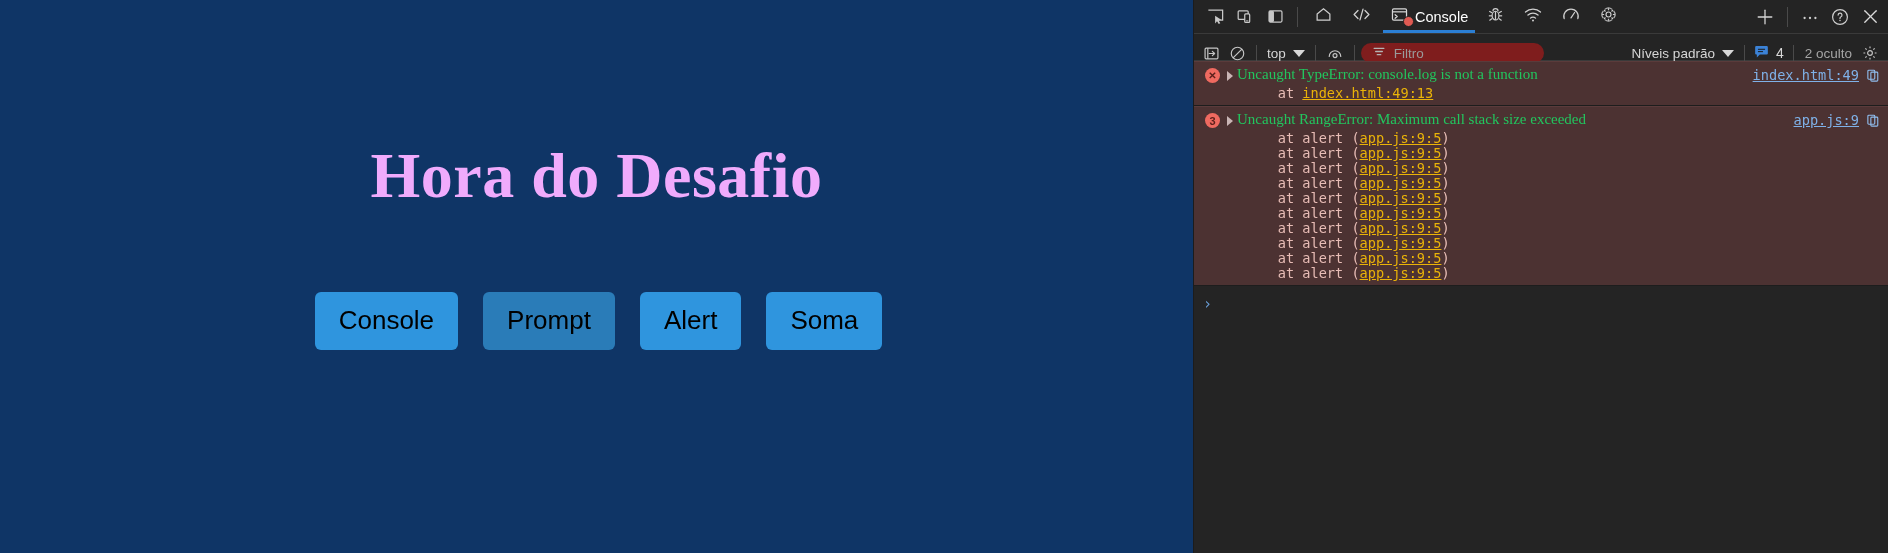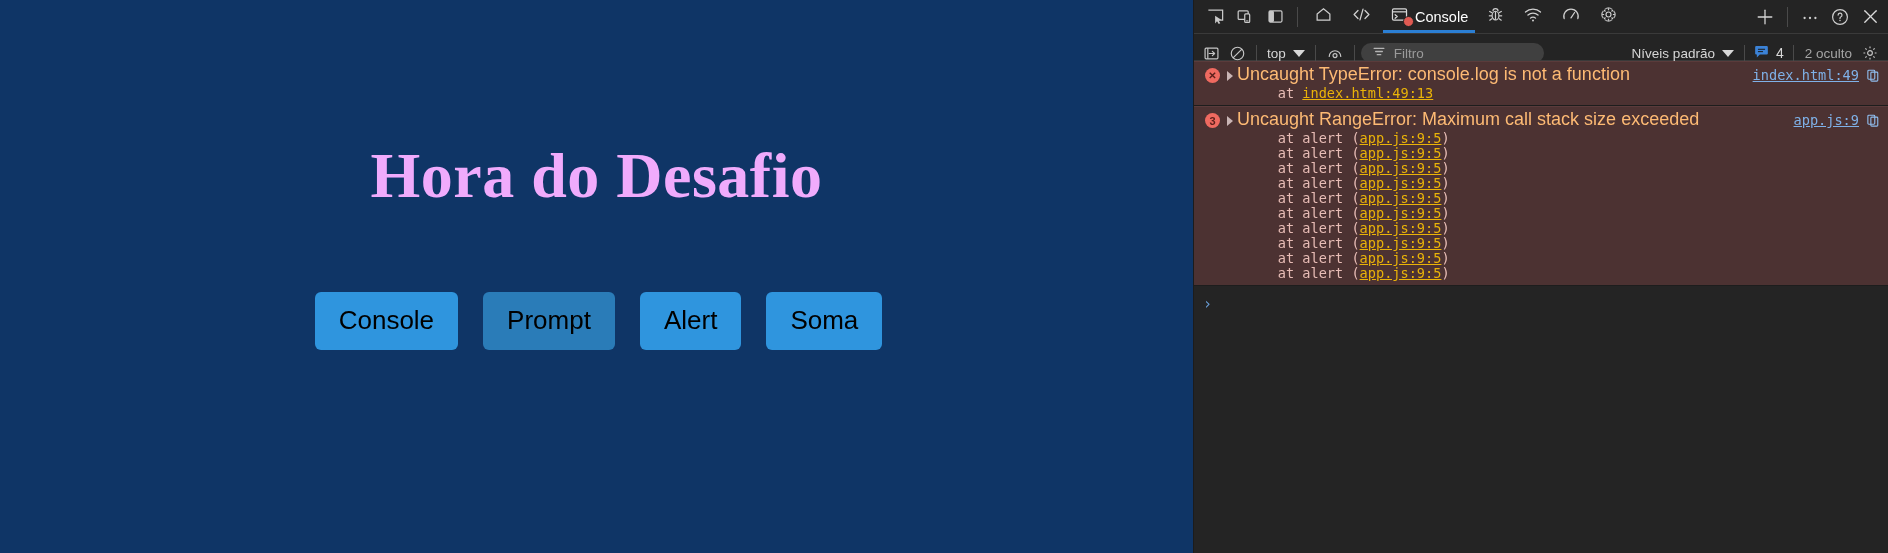--- a/index.html
+++ b/index.html
@@ -196,7 +196,7 @@
     display: flex;
     align-items: center;
     gap: 8px;
-    background: #404040;
+    background: #7f1d1d;
     border-radius: 11px;
     height: 20px;
     padding: 0 12px 0 11px;

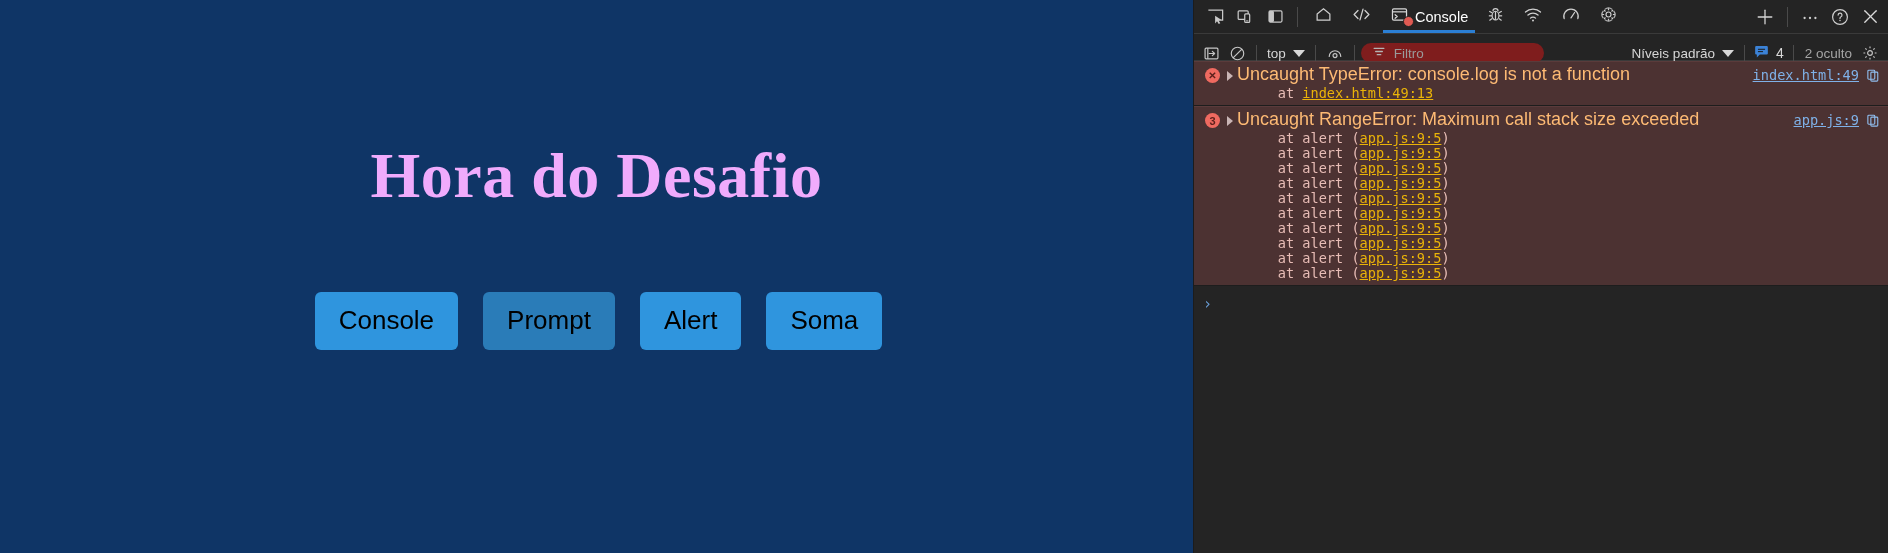--- a/index.html
+++ b/index.html
@@ -278,10 +278,10 @@
     cursor: pointer;
   }
   .err-msg {
-    font-family: Liberation Sans, sans-serif;
-    font-size: 18px;
+    font-family: Liberation Serif, serif;
+    font-size: 15px;
     line-height: 15px;
-    color: #fdba74;
+    color: #22c55e;
     white-space: pre;
     padding-top: 1px;
     flex: 1 1 auto;

